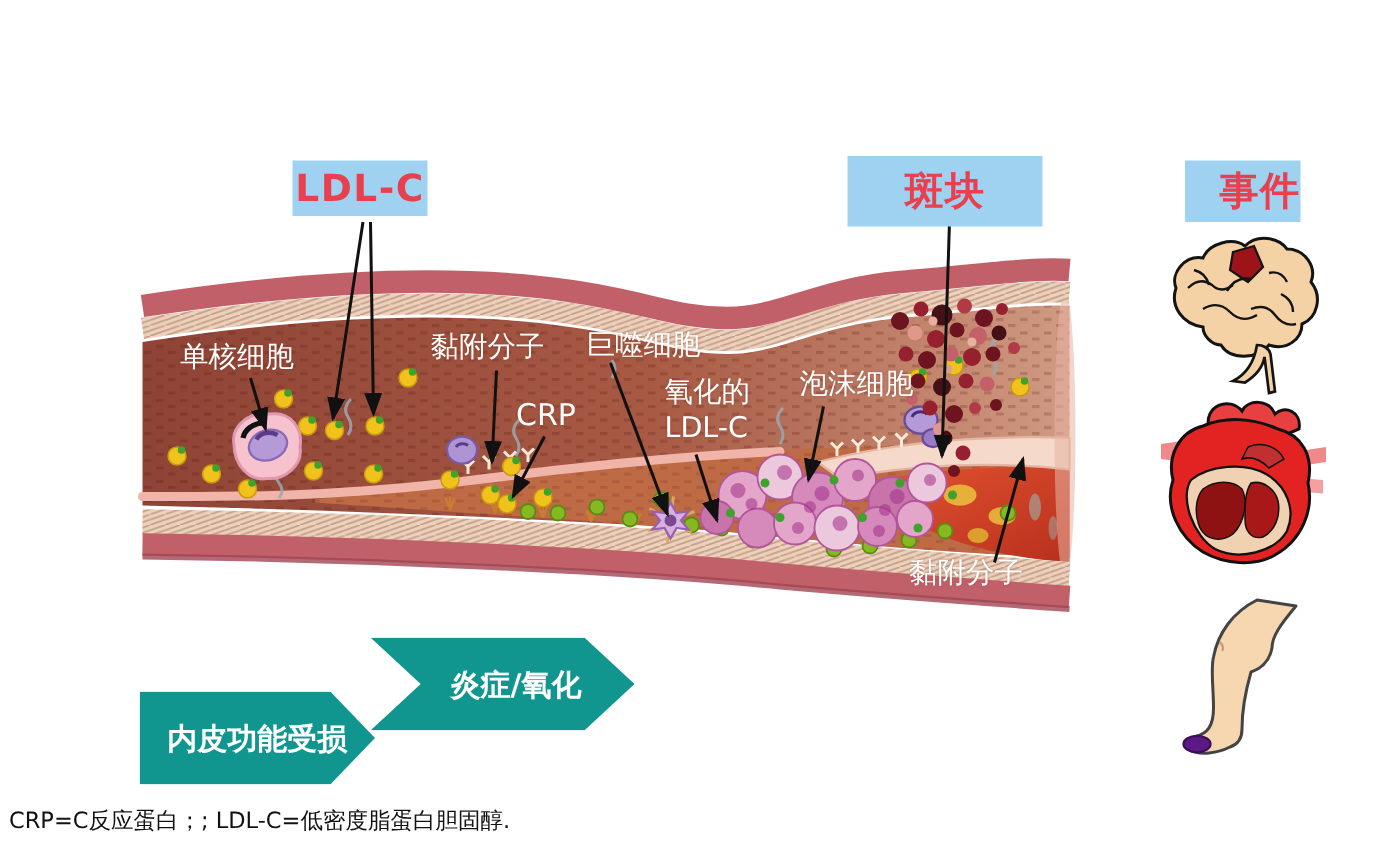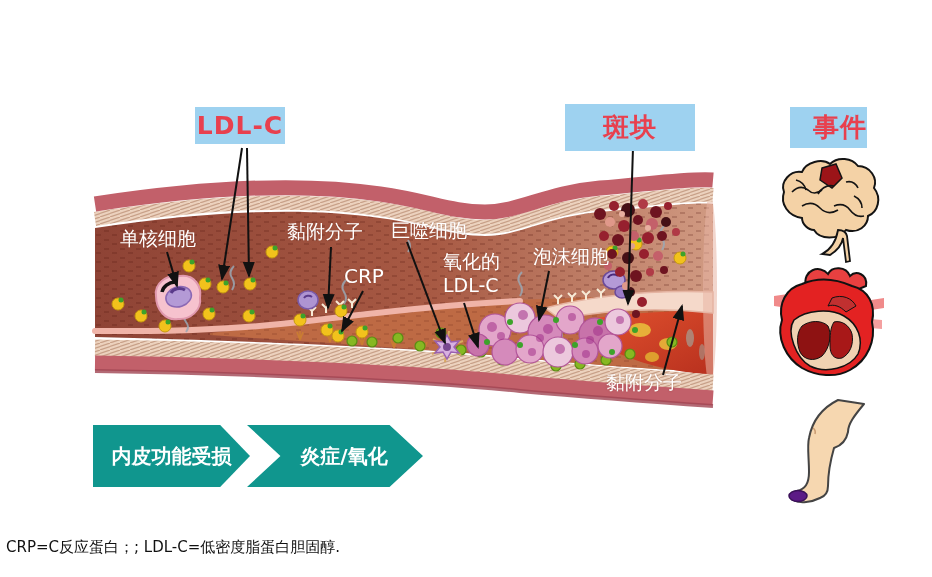--- a/index.html
+++ b/index.html
@@ -37,7 +37,7 @@
   }
   .ch-first{clip-path:polygon(0% 0%, 81% 0%, 100% 50%, 81% 100%, 0% 100%);}
   .ch-notch{clip-path:polygon(0% 0%, 81% 0%, 100% 50%, 81% 100%, 0% 100%, 19% 50%);padding-left:18px;}
-  .ch1{left:93px;width:157px;}
+  .ch1{left:93px;width:157px;margin-top:36px;}
   .ch2{left:247px;width:158px;}
   .ch3{left:402px;width:158px;}
   .ch4{left:558px;width:164px;font-size:19px;}

